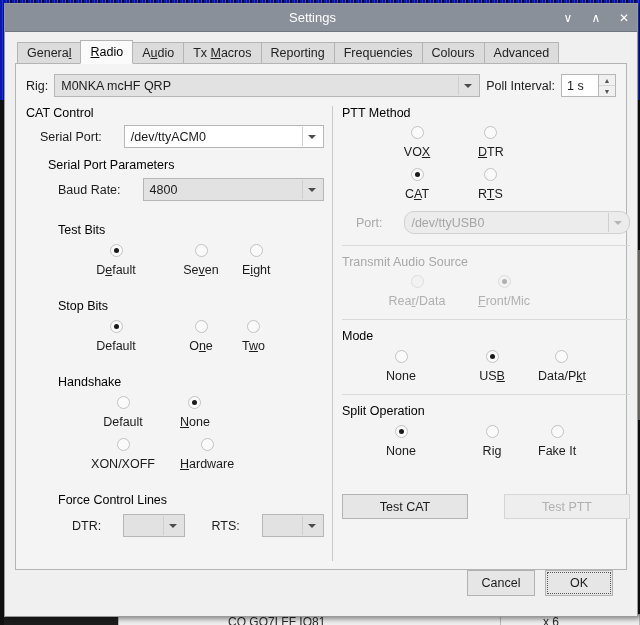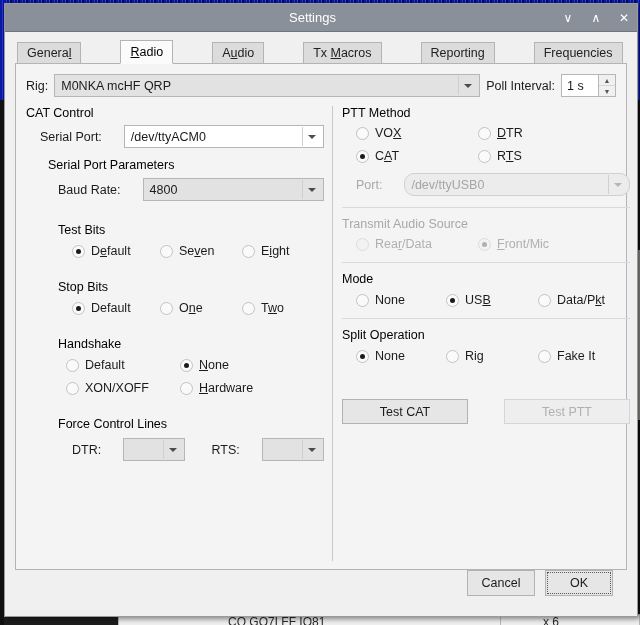--- a/index.html
+++ b/index.html
@@ -92,7 +92,6 @@
     z-index: 2;
     margin-bottom: -1px;
     padding-left: 2px;
-    gap: 40px;
   }
   .tab {
     height: 22px;

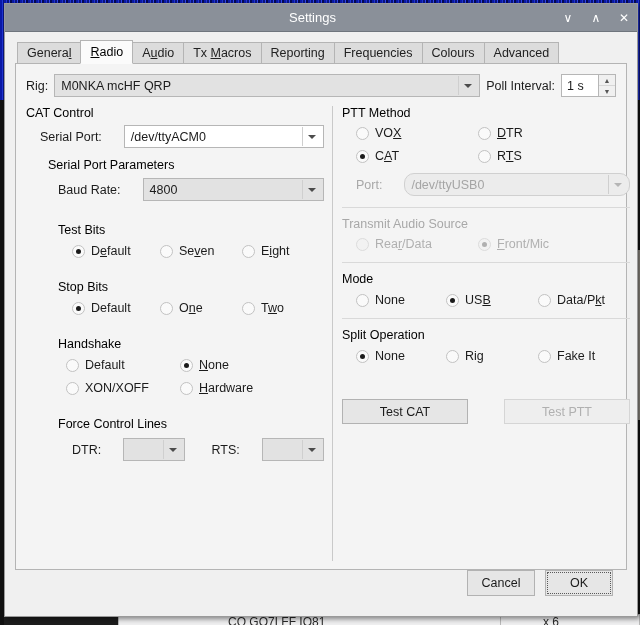--- a/index.html
+++ b/index.html
@@ -206,6 +206,7 @@
     display: flex; align-items: center; gap: 6px;
     cursor: pointer;
     white-space: nowrap;
+    flex-direction: column;
   }
   .radio .dot {
     width: 13px; height: 13px;

